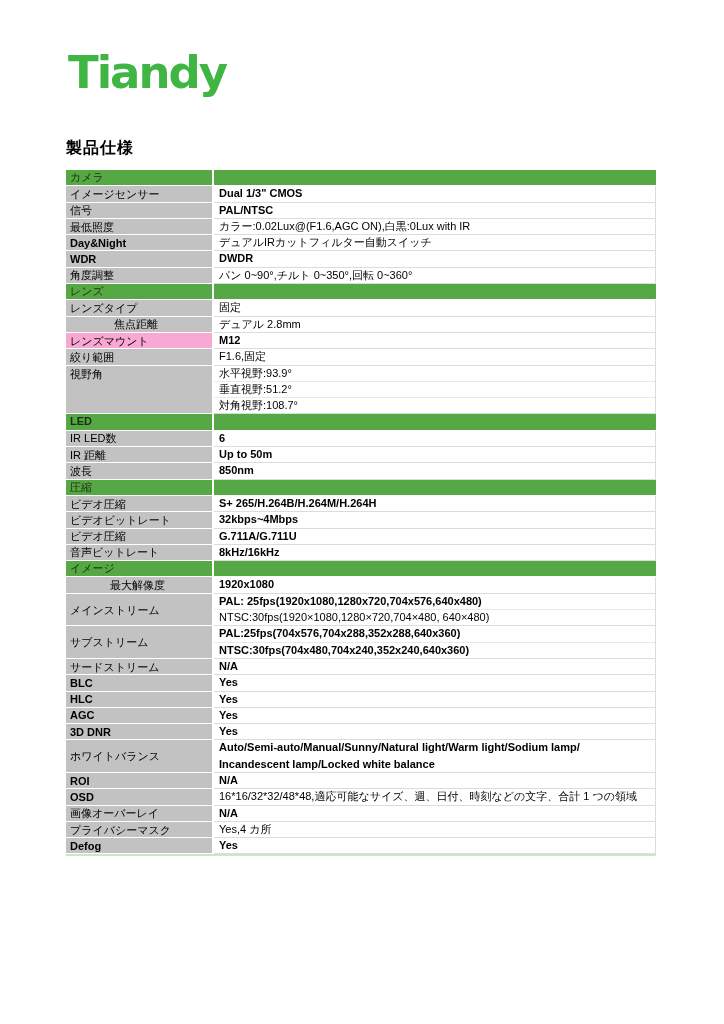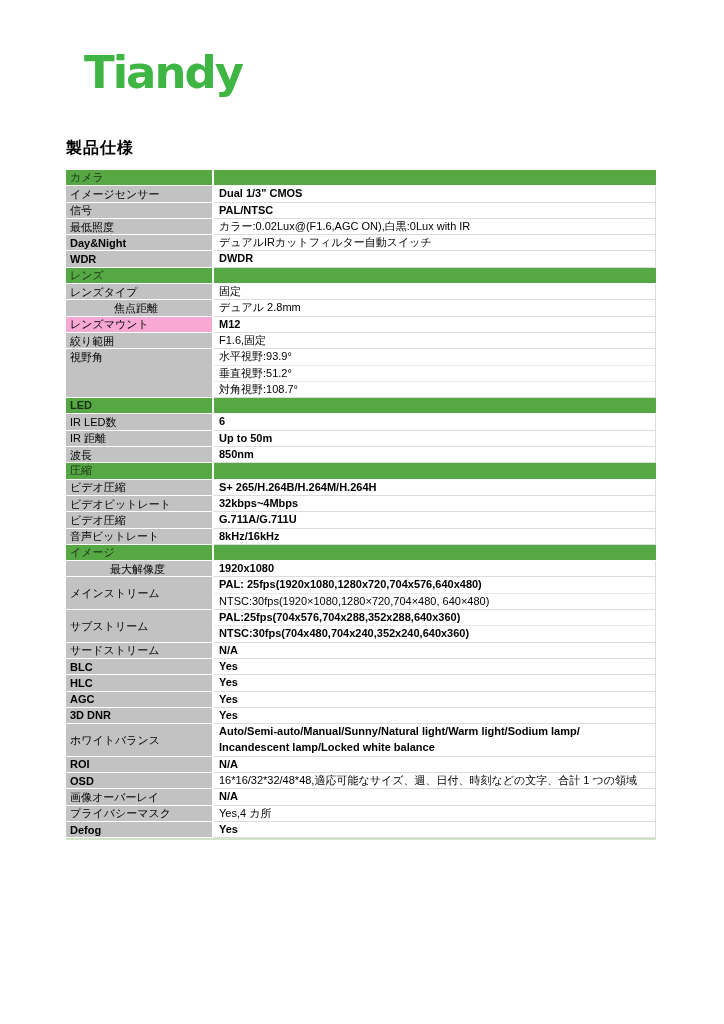--- a/index.html
+++ b/index.html
@@ -10,7 +10,7 @@
     -webkit-font-smoothing:antialiased;
   }
   .logo{
-    position:absolute;left:84px;top:50px;
+    position:absolute;left:68px;top:50px;
     font-family:"DejaVu Sans","Liberation Sans",sans-serif;
     font-size:45px;font-weight:800;letter-spacing:-2px;line-height:1;
   }

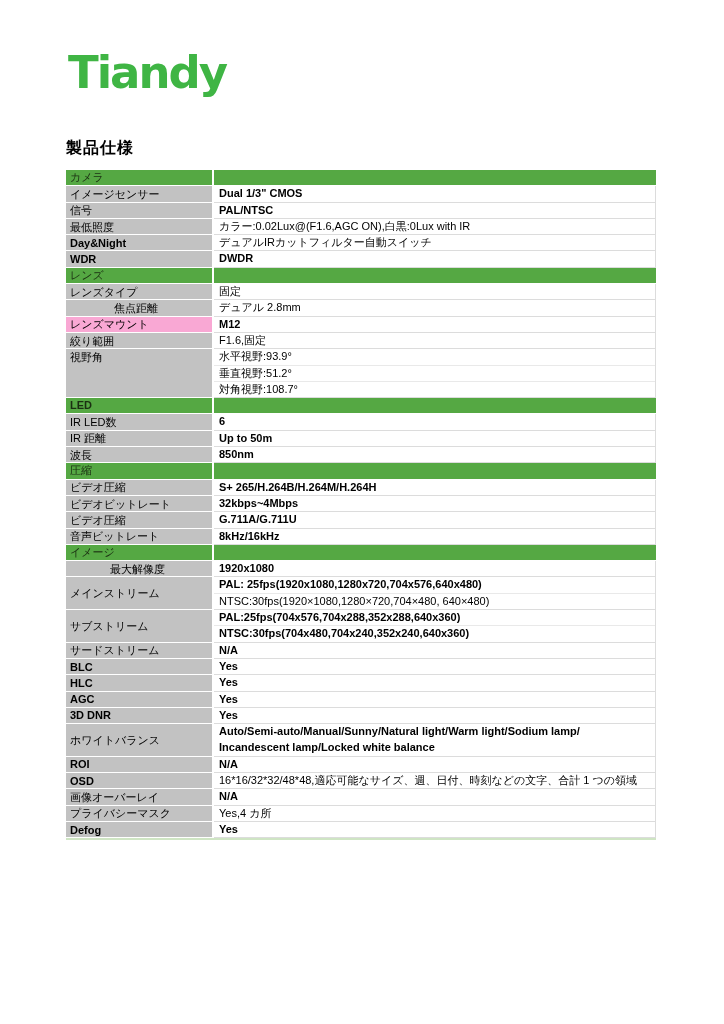--- a/index.html
+++ b/index.html
@@ -91,6 +91,12 @@
         <div class="value-line latin">DWDR</div>
       </div>
     </div>
+    <div class="spec-row">
+      <div class="row-label" style="background: rgb(194, 194, 194);">角度調整</div>
+      <div class="row-values">
+        <div class="value-line">パン 0~90°,チルト 0~350°,回転 0~360°</div>
+      </div>
+    </div>
     <div class="section-row" style="background: rgb(85, 168, 67);">
       <div class="section-label">レンズ</div>
       <div class="section-rest"></div>

